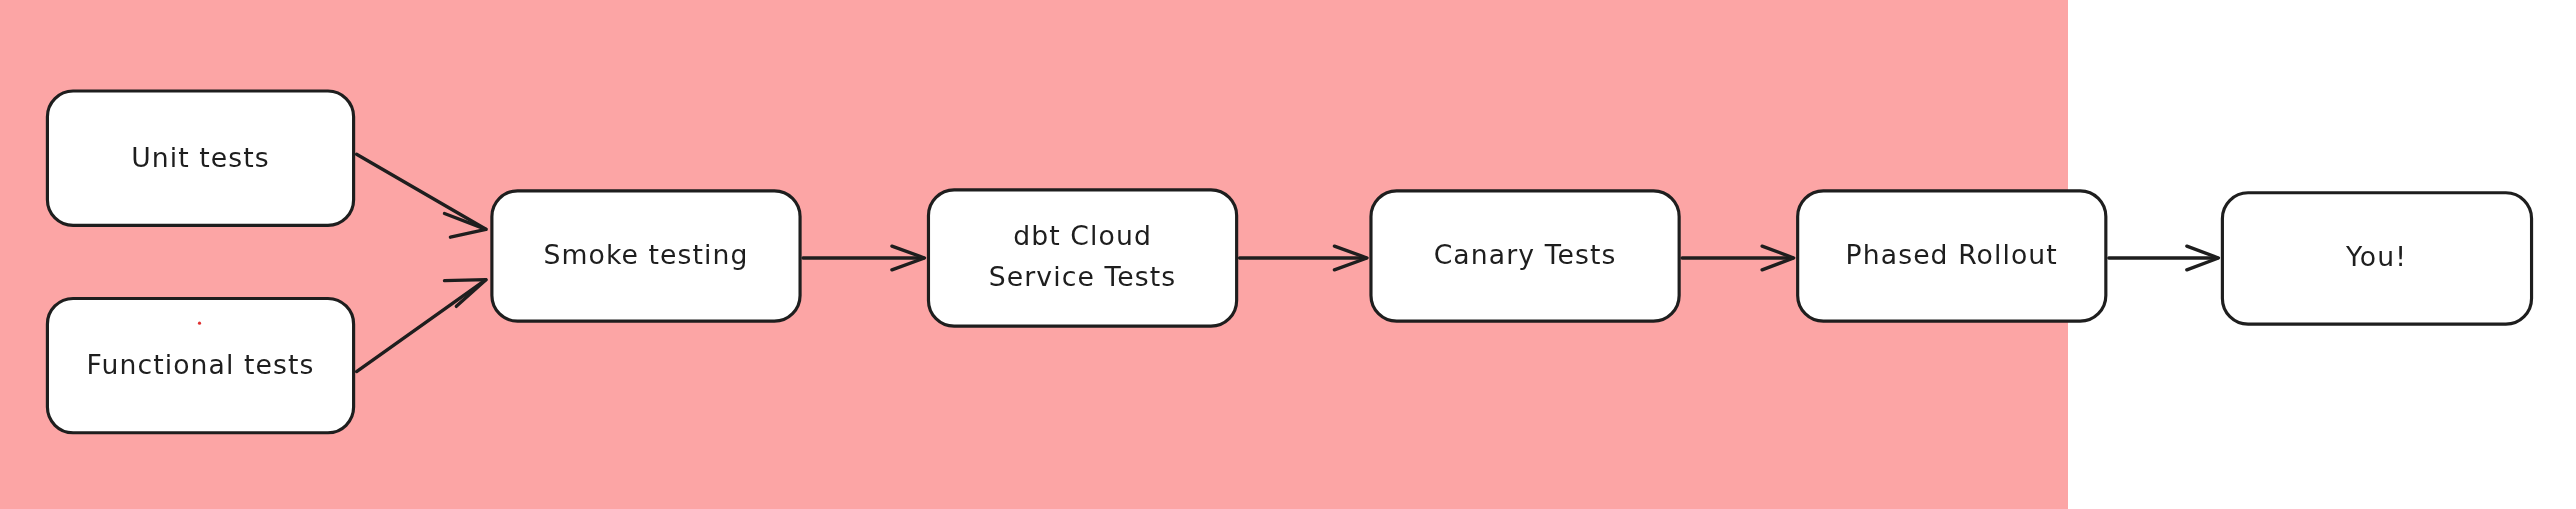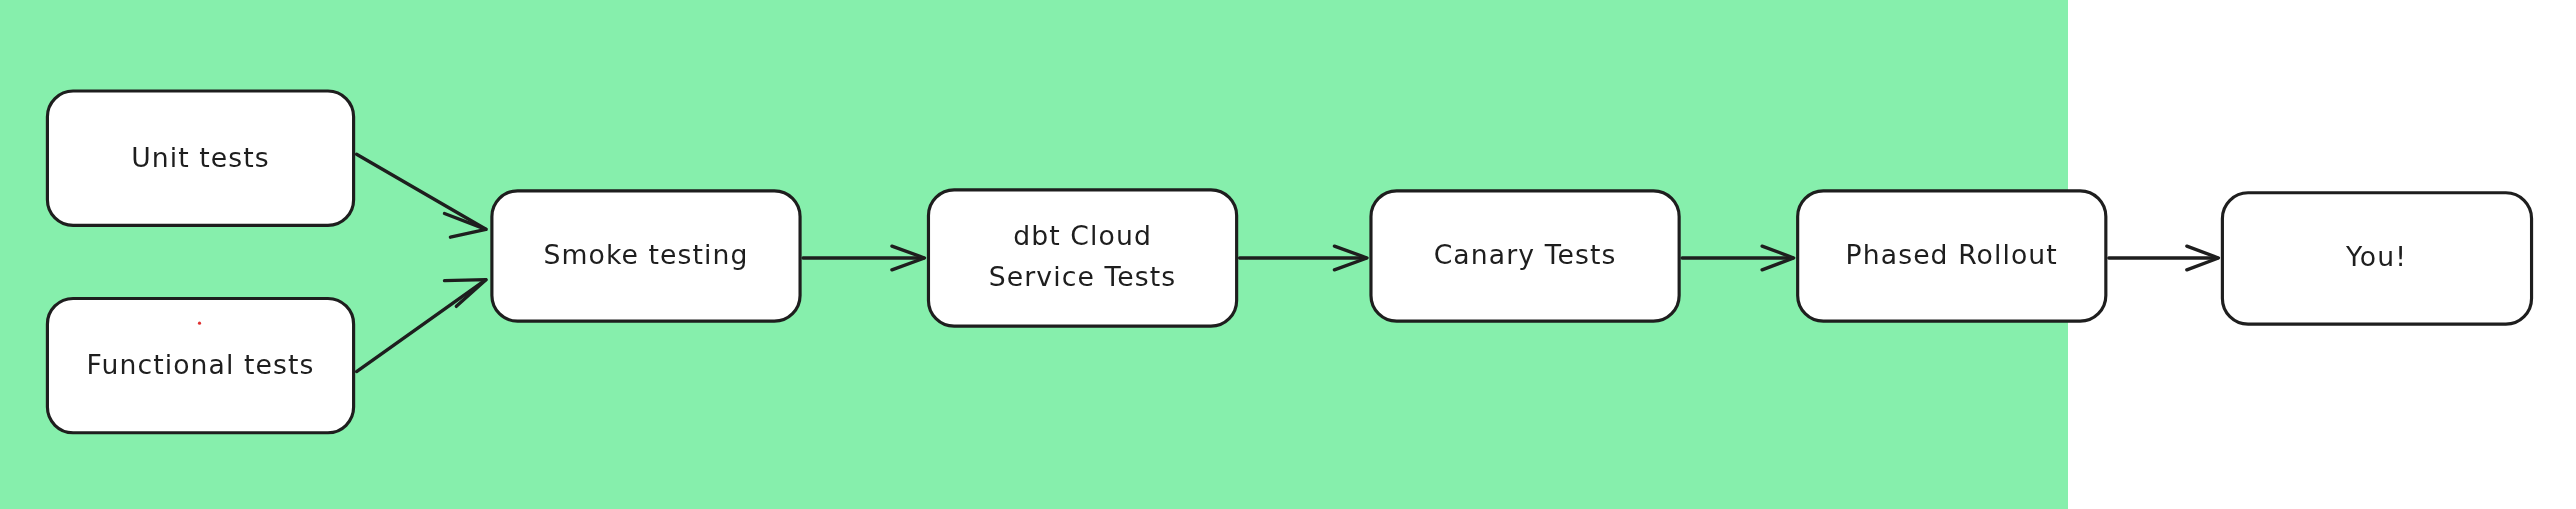--- a/index.html
+++ b/index.html
@@ -17,7 +17,7 @@
     position: relative;
     width: 2068px;
     height: 510px;
-    background: #86efac;
+    background: #fca5a5;
   }
   svg.diagram-svg {
     position: absolute;

